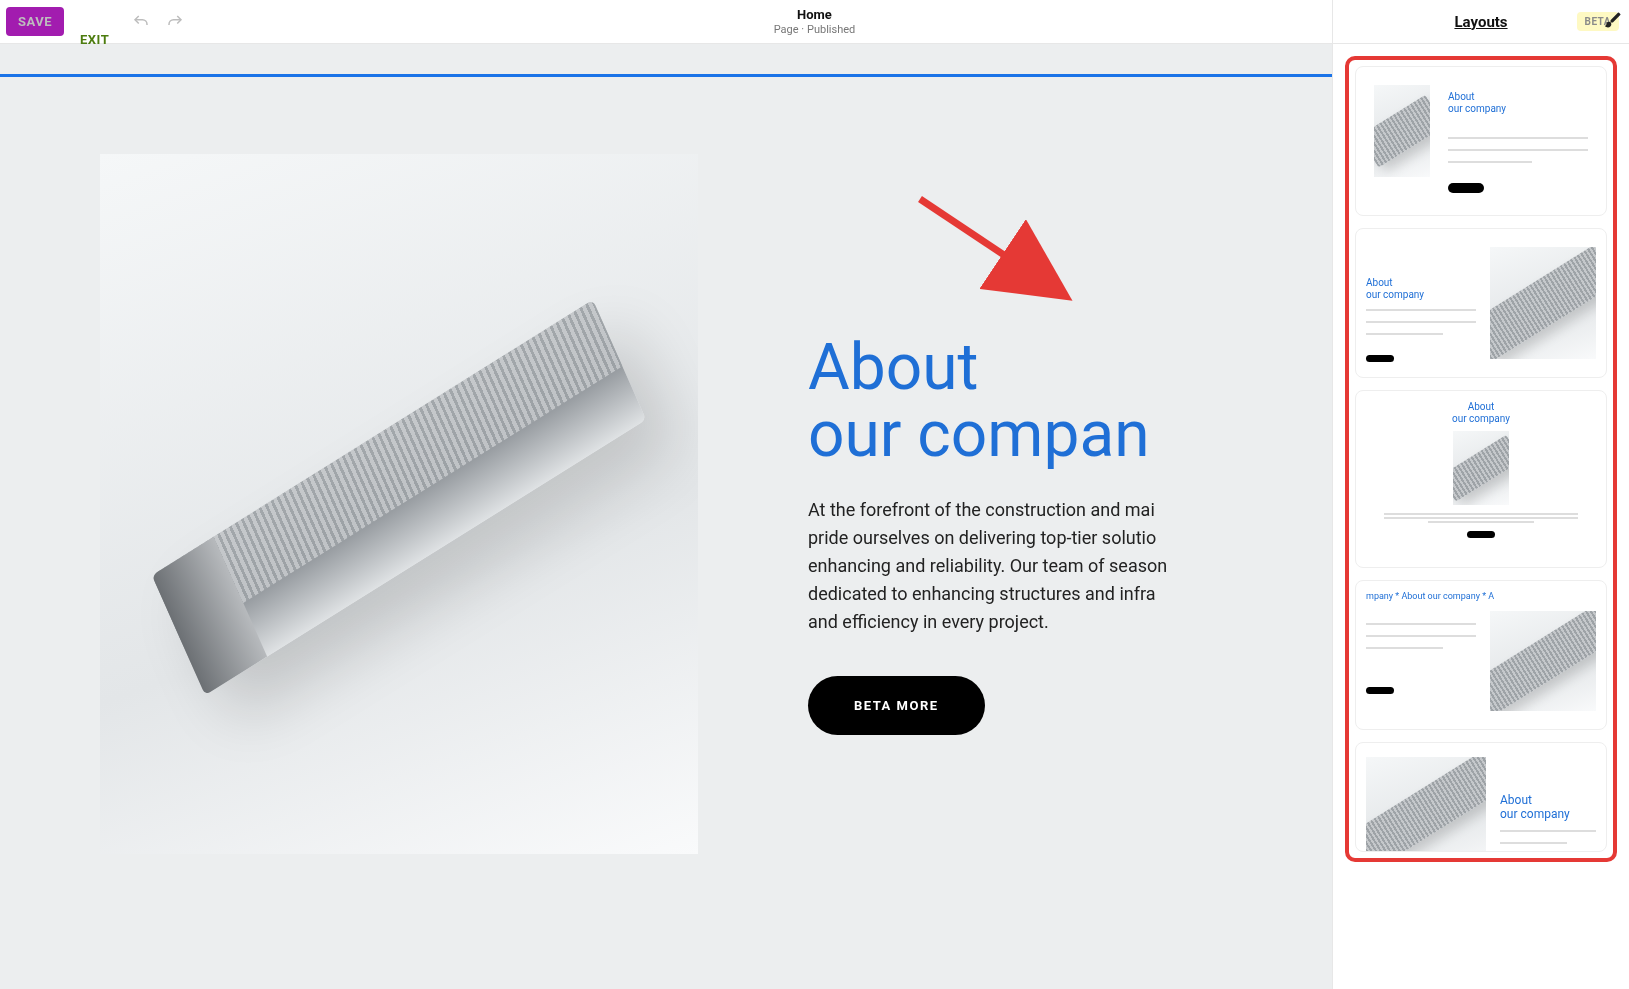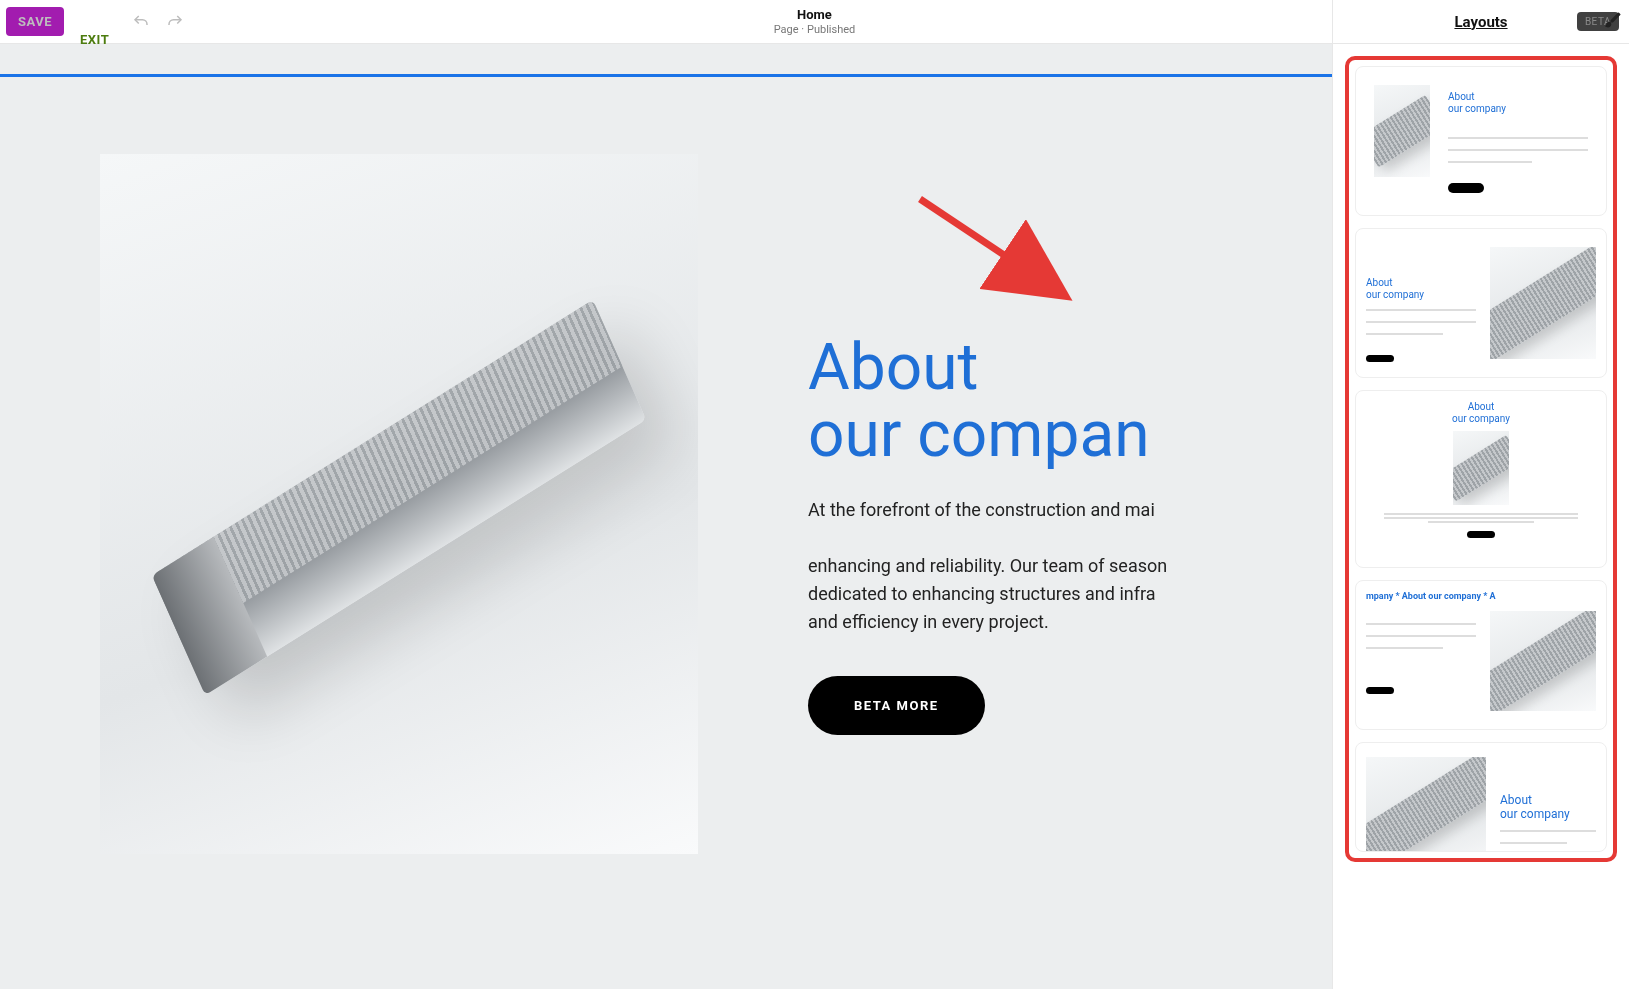--- a/index.html
+++ b/index.html
@@ -141,8 +141,8 @@
   .panel-head .ptitle { font-weight:700; font-size:15px; color:#111;text-decoration:underline;}
   .beta-badge {
     position:absolute; right:10px;
-    font-size:10px; font-weight:400;
-    color:#8a8a8a; background:#404040;
+    font-size:10px; font-weight:700;
+    color:#8a8a8a; background:#fef9c3;
     padding:4px 8px; border-radius:4px;
     letter-spacing:0.5px;
   }

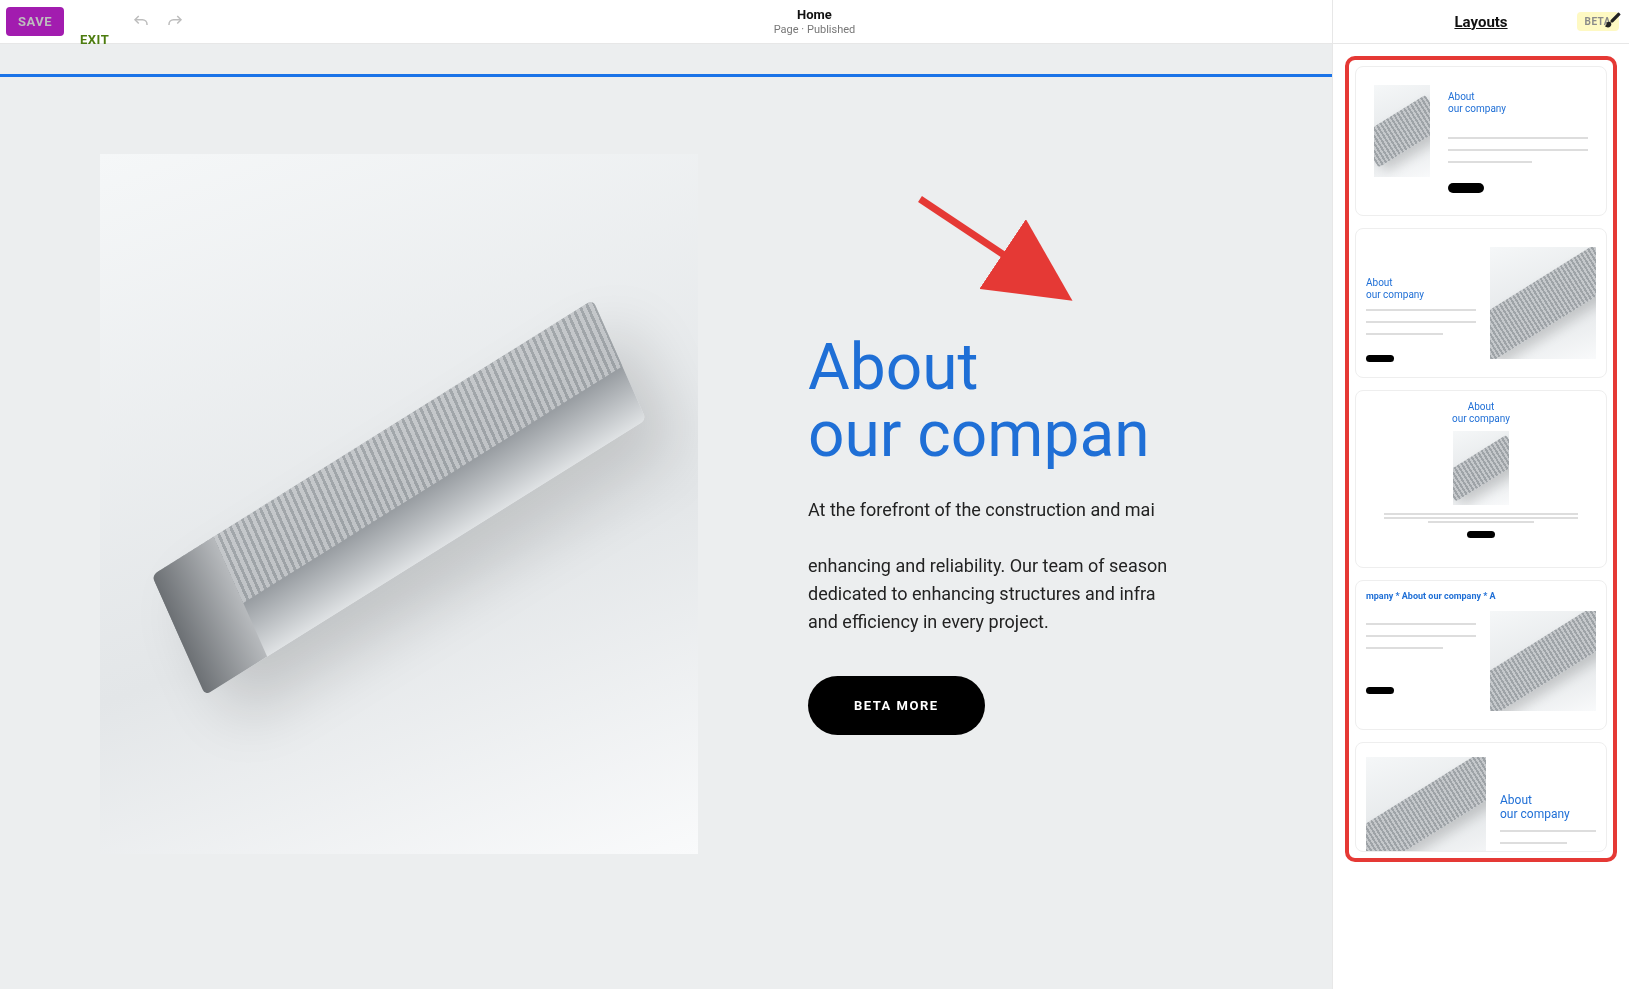--- a/index.html
+++ b/index.html
@@ -255,7 +255,7 @@
 our compan</h1>
       <p>
         <span>At the forefront of the construction and mai</span><br>
-        <br>
+        <span>pride ourselves on delivering top-tier solutio</span><br>
         <span>enhancing and reliability. Our team of season</span><br>
         <span>dedicated to enhancing structures and infra</span><br>
         <span>and efficiency in every project.</span>

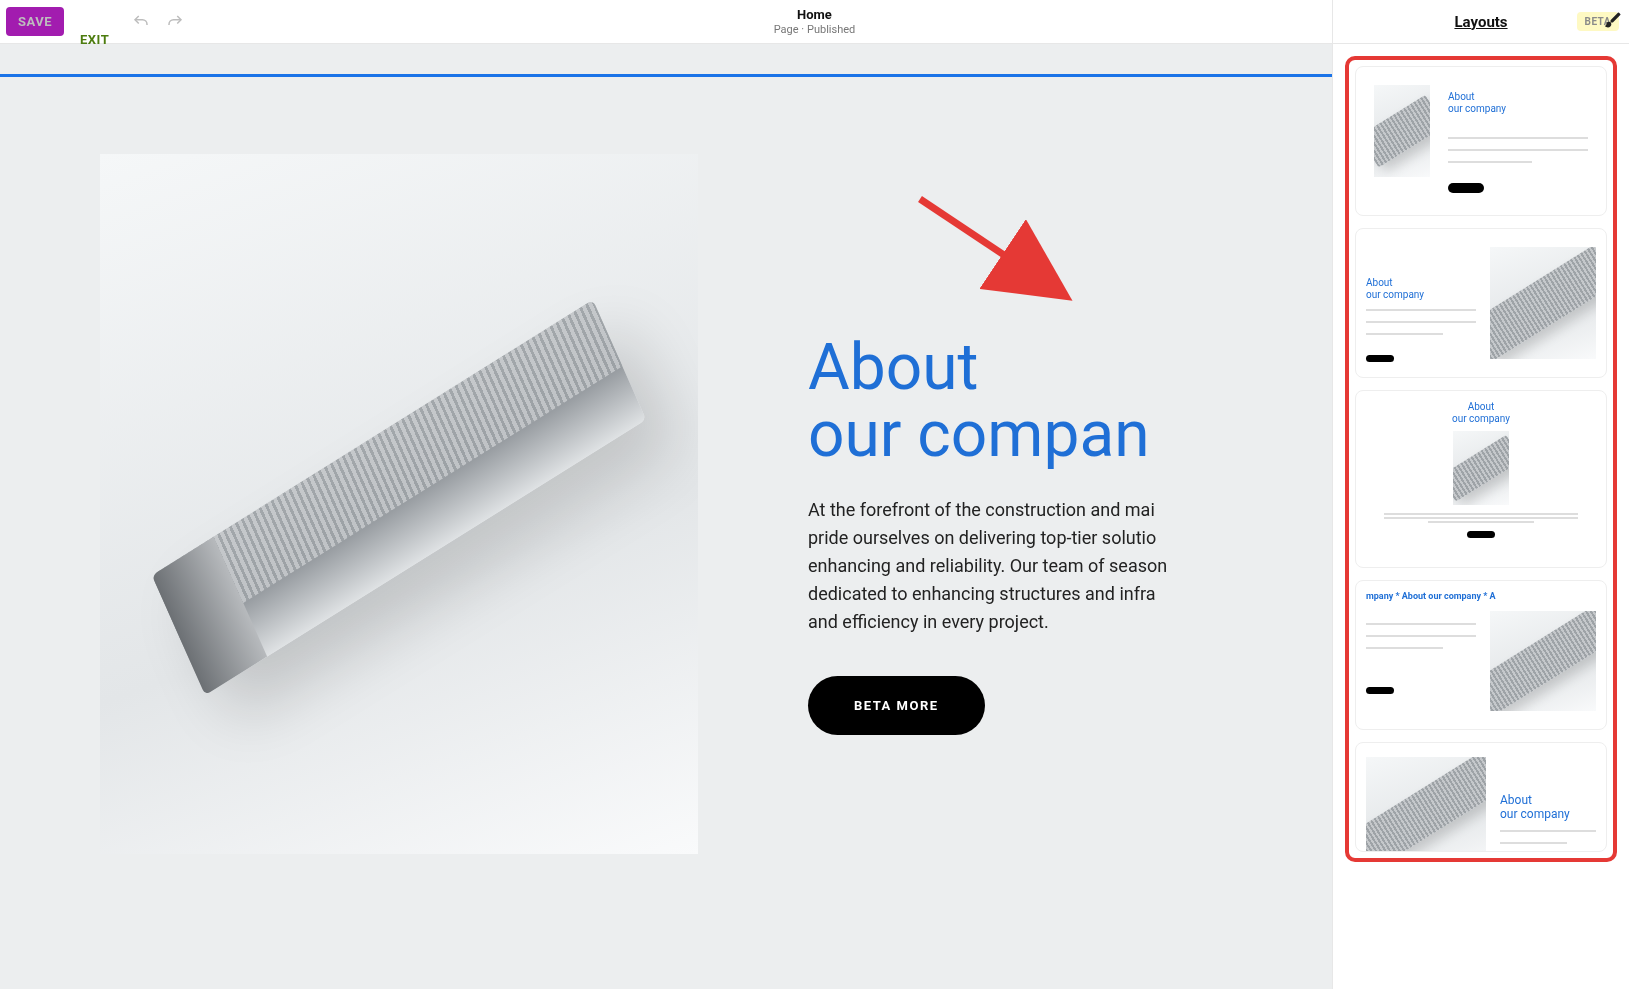--- a/index.html
+++ b/index.html
@@ -201,7 +201,7 @@
   .c3 .mtw { align-self:stretch;}
 
   .c4 { padding:10px;}
-  .c4 .marquee { font-size:9px; color:#1f6fd6; white-space:nowrap; margin-bottom:10px;font-weight:bold;}
+  .c4 .marquee { font-size:9px; color:#1f6fd6; white-space:nowrap; margin-bottom:10px;}
   .c4 .row {display:flex;gap:14px;}
   .c4 .col{ flex:0 0 110px; display:flex;flex-direction:column;gap:6px; padding-top:10px;}
   .c4 .mini-img{ flex:1; height:100px;}

